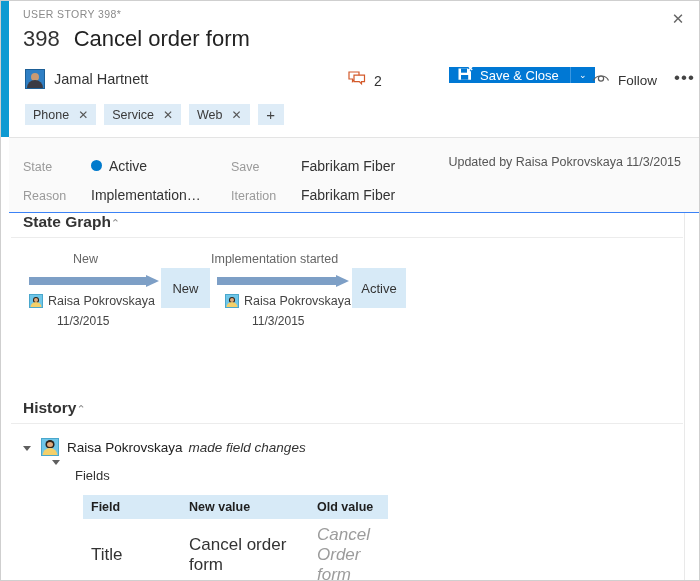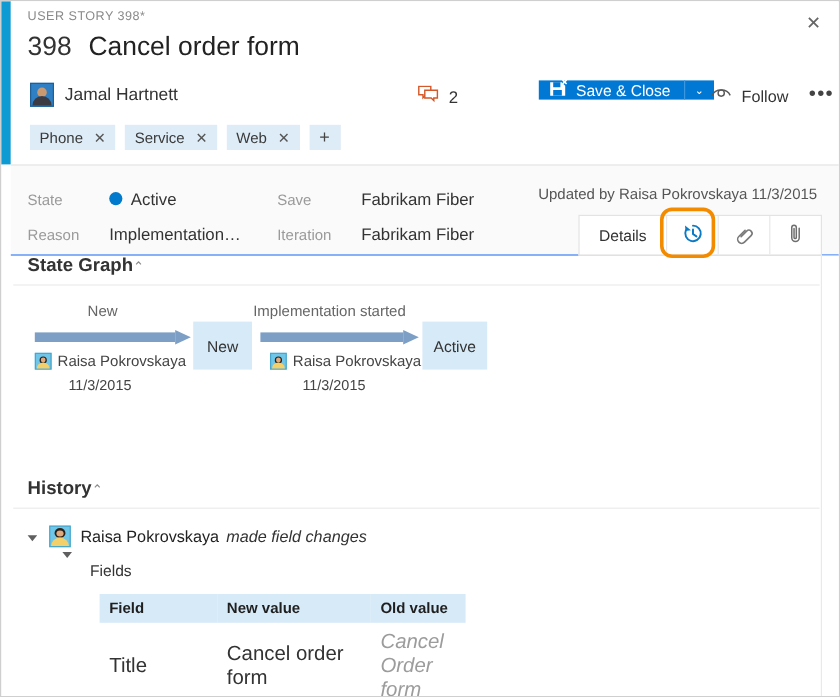--- a/index.html
+++ b/index.html
@@ -597,35 +597,6 @@
 
     <div class="updated-by">Updated by Raisa Pokrovskaya 11/3/2015</div>
 
-    <div class="tabbar">
-      <div class="tab details">
-        <span>Details</span>
-      </div>
-      <div class="tab icon">
-        <span>
-          <svg width="19" height="19" viewBox="0 0 20 20">
-            <path d="M10 3.2 a6.8 6.8 0 1 1 -6.2 4.0" fill="none" stroke="#0a7ac4" stroke-width="1.7" stroke-linecap="round"></path>
-            <path d="M3.0 3.0 L3.4 7.9 L8.2 7.2 Z" fill="#0a7ac4"></path>
-            <path d="M10 6.5 v4.1 l3.0 2.0" fill="none" stroke="#0a7ac4" stroke-width="1.7" stroke-linecap="round"></path>
-          </svg>
-        </span>
-        <span class="tab-highlight"></span>
-      </div>
-      <div class="tab icon">
-        <span>
-          <svg width="18" height="18" viewBox="0 0 18 18">
-            <path d="M6.6 11.2 l4.6 -4.6 a2.6 2.6 0 0 1 3.7 3.7 l-5.5 5.5 a3.3 3.3 0 0 1 -4.7 -4.7 l5.2 -5.2" fill="none" stroke="#7a7a7a" stroke-width="1.35" stroke-linecap="round"></path>
-          </svg>
-        </span>
-      </div>
-      <div class="tab icon">
-        <span>
-          <svg width="16" height="18" viewBox="0 0 16 18">
-            <path d="M11 4.2 v8.0 a3.1 3.1 0 0 1 -6.2 0 v-8.6 a1.9 1.9 0 0 1 3.8 0 v8.3 a0.95 0.95 0 0 1 -1.9 0 v-7.4" fill="none" stroke="#6e6e6e" stroke-width="1.25" stroke-linecap="round"></path>
-          </svg>
-        </span>
-      </div>
-    </div>
   </div>
 
   <div class="content">

